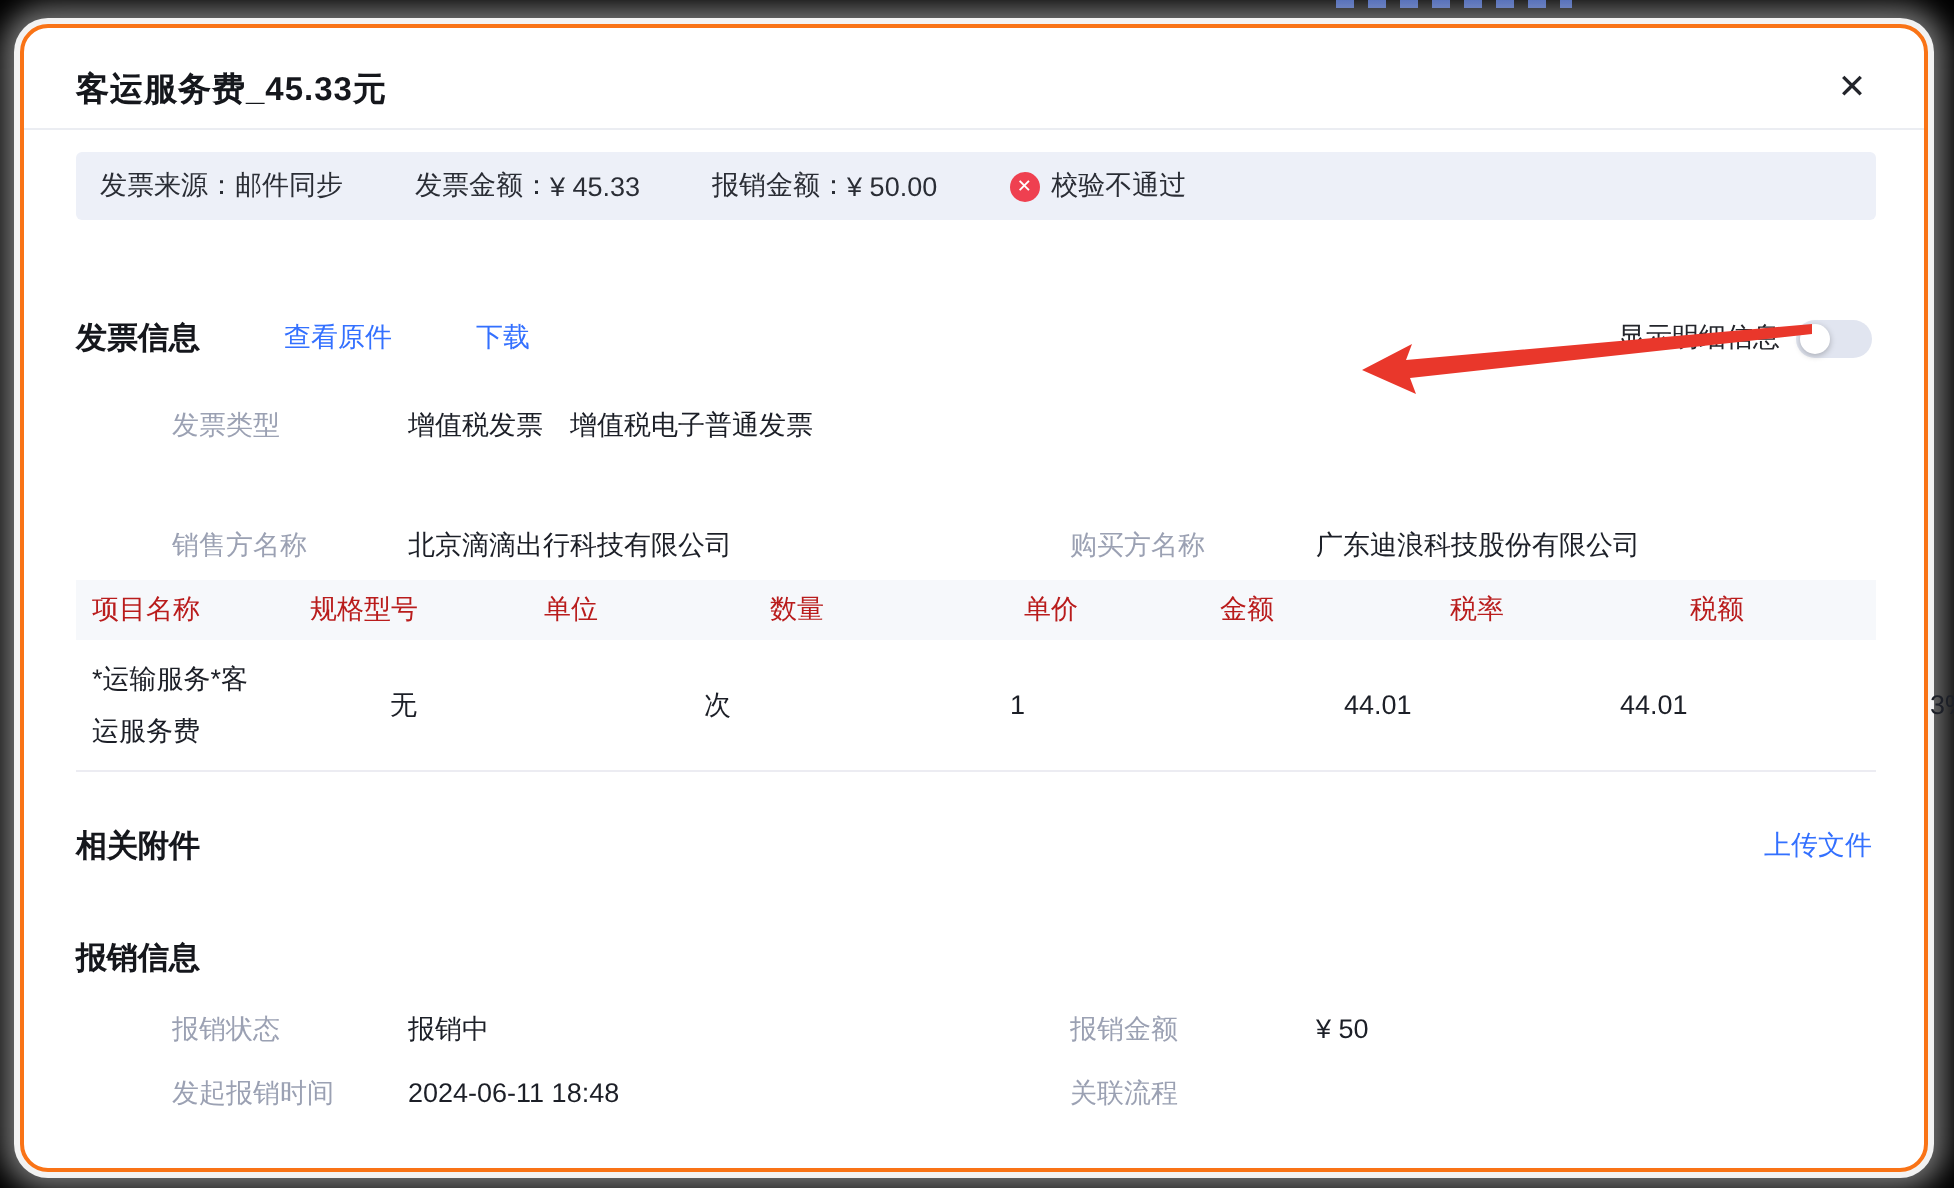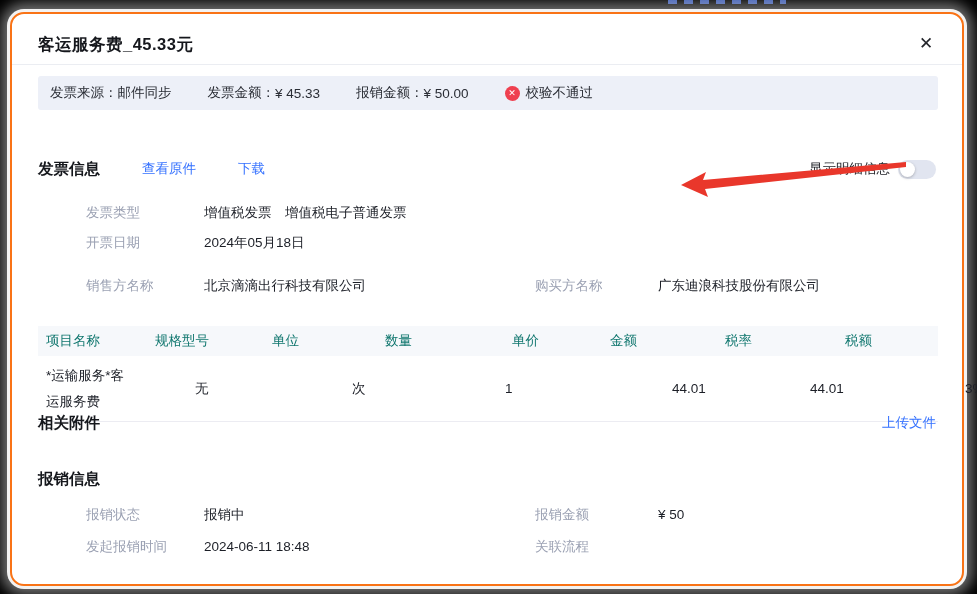--- a/index.html
+++ b/index.html
@@ -151,10 +151,6 @@
   <div class="field-row row-type">
     <span class="f-label">发票类型</span>
     <span class="f-value">增值税发票　增值税电子普通发票</span>
-  </div>
-  <div class="field-row row-date">
-    <span class="f-label">开票日期</span>
-    <span class="f-value">2024年05月18日</span>
   </div>
   <div class="field-row row-parties">
     <span class="f-label">销售方名称</span>

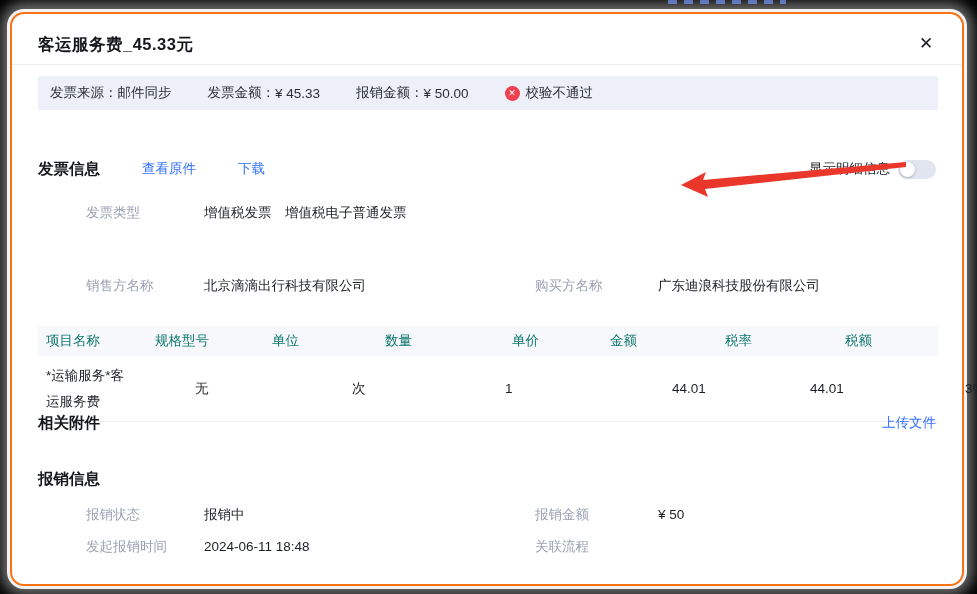--- a/index.html
+++ b/index.html
@@ -87,7 +87,7 @@
   
   .sec-attach { top:398px; height:22px; }
   .sec-claim  { top:454px; height:22px; }
-  .row-type   { top:189px; } .row-date { top:219px; } .row-parties { top:262px; }
+  .row-type   { top:189px; } .row-date { top:219px; } .row-parties { top:249px; }
   .row-claim1 { top:491px; } .row-claim2 { top:523px; }
 
   

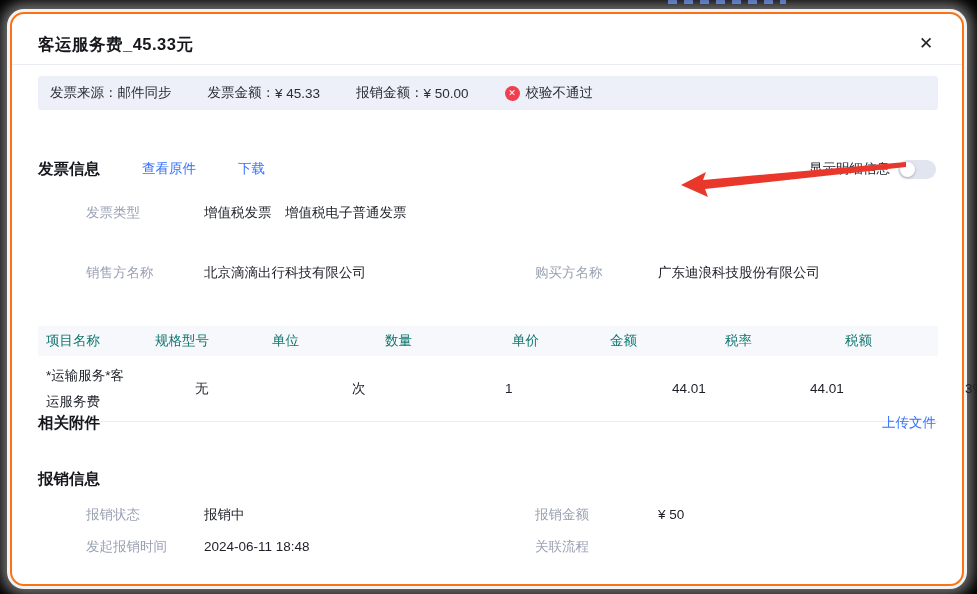--- a/index.html
+++ b/index.html
@@ -76,7 +76,7 @@
 
   
   .inv-table { position:absolute; left:26px; top:276px; width:900px; }
-  .t-hdr { display:flex; height:30px; align-items:center; background:#f6f8fb; color:#0f766e; font-size:13.5px;margin-top:36px; }
+  .t-hdr { display:flex; height:30px; align-items:center; background:#f6f8fb; color:#b91c1c; font-size:13.5px; }
   .t-row { display:flex; align-items:center; min-height:66px; color:#1c1f27; font-size:13.5px; border-bottom:1px solid #ececf2;gap:40px; }
   .tc { padding-left:8px; flex:0 0 auto; }
   .tc0 { width:109px; padding-right:14px; line-height:26px; }

